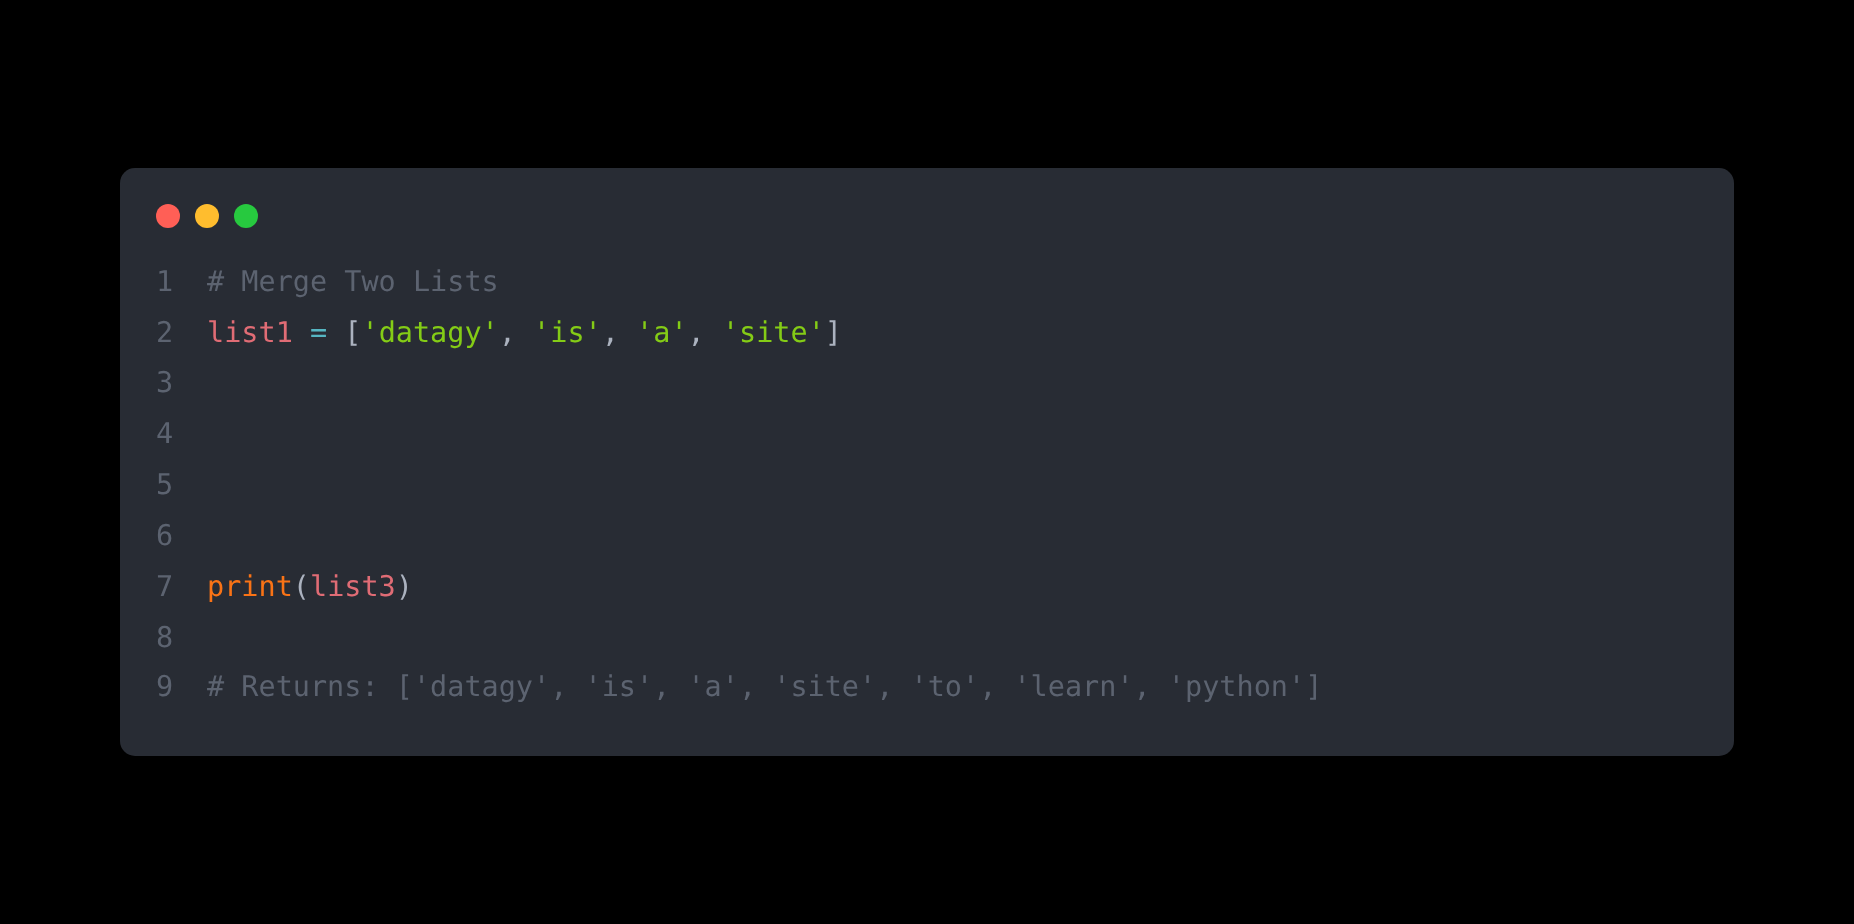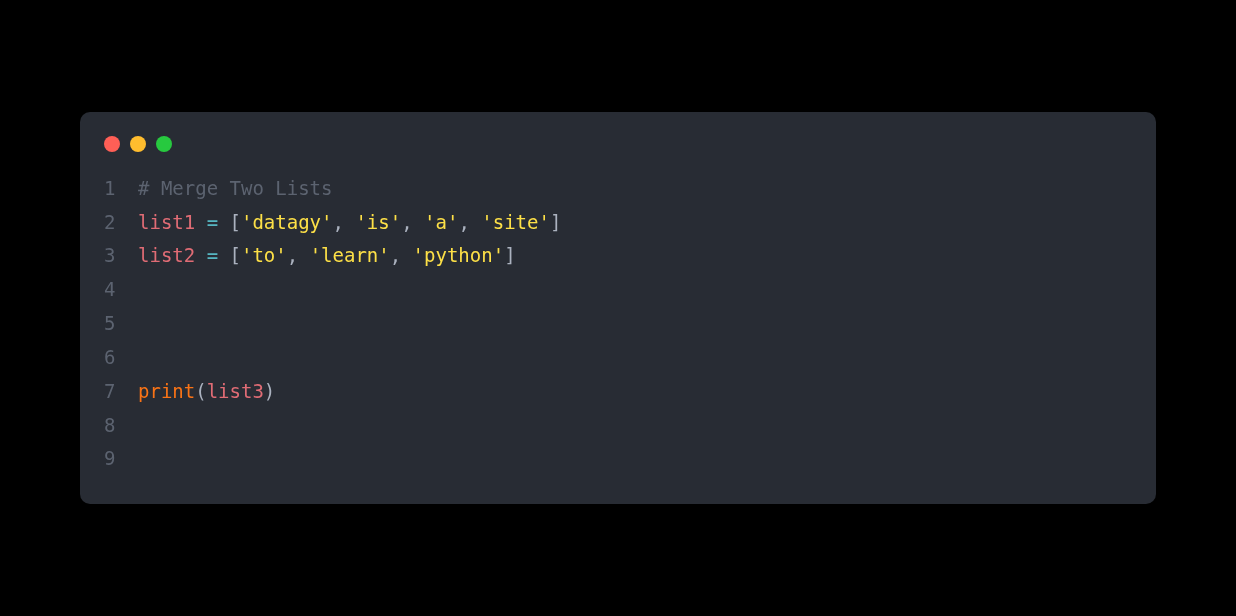--- a/index.html
+++ b/index.html
@@ -58,7 +58,7 @@
     .comment { color: #5c6370; text-align: center; }
     .identifier { color: #e06c75; }
     .operator { color: #56b6c2; }
-    .string { color: #fde047; margin-top: 43px; }
+    .string { color: #84cc16; margin-top: 43px; }
     .punct { color: #abb2bf; }
     .func { color: #f97316; }
   </style>

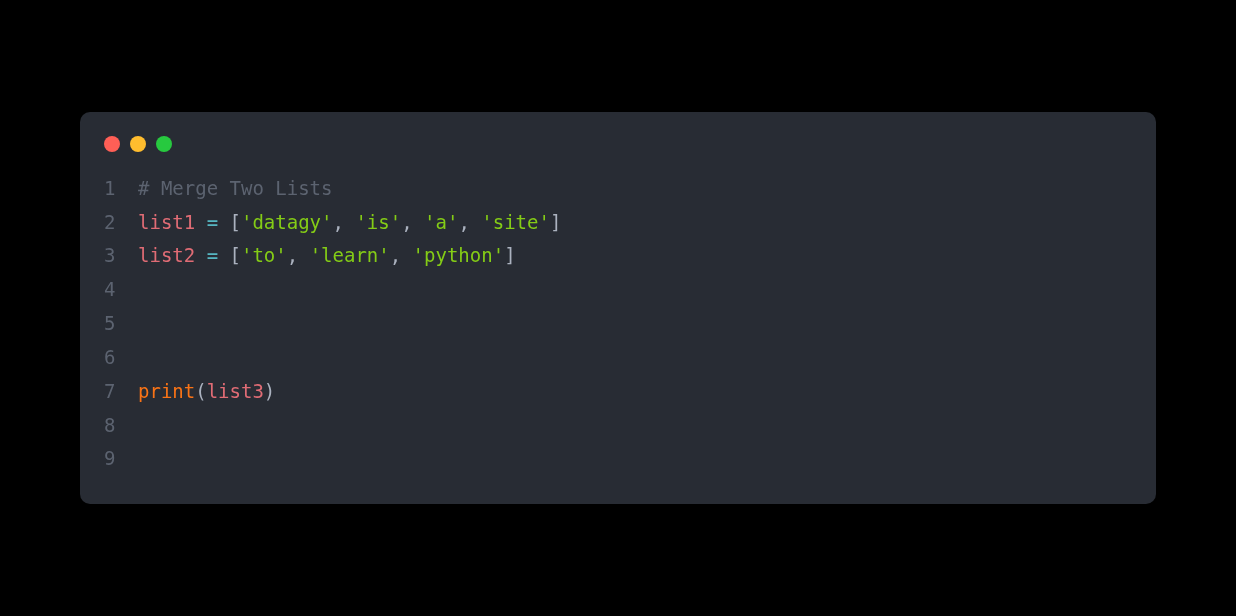--- a/index.html
+++ b/index.html
@@ -85,7 +85,6 @@
 
     <div class="line">
       <span class="lineno">3</span>
-      <span class="code"><span class="identifier">list2</span><span class="operator"> = </span><span class="punct">[</span><span class="string">'to'</span><span class="punct">, </span><span class="string">'learn'</span><span class="punct">, </span><span class="string">'python'</span><span class="punct">]</span></span>
     </div>
 
     <div class="line">

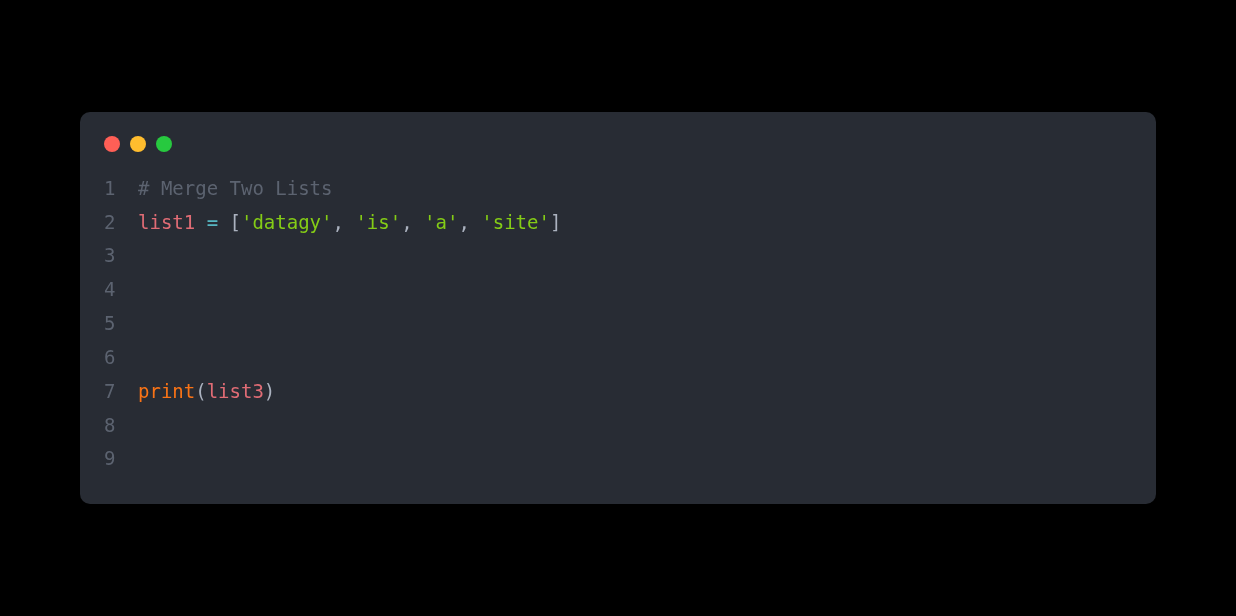--- a/index.html
+++ b/index.html
@@ -113,6 +113,7 @@
 
     <div class="line">
       <span class="lineno">9</span>
+      <span class="code"><span class="comment"># Returns: ['datagy', 'is', 'a', 'site', 'to', 'learn', 'python']</span></span>
     </div>
 
   </div>

